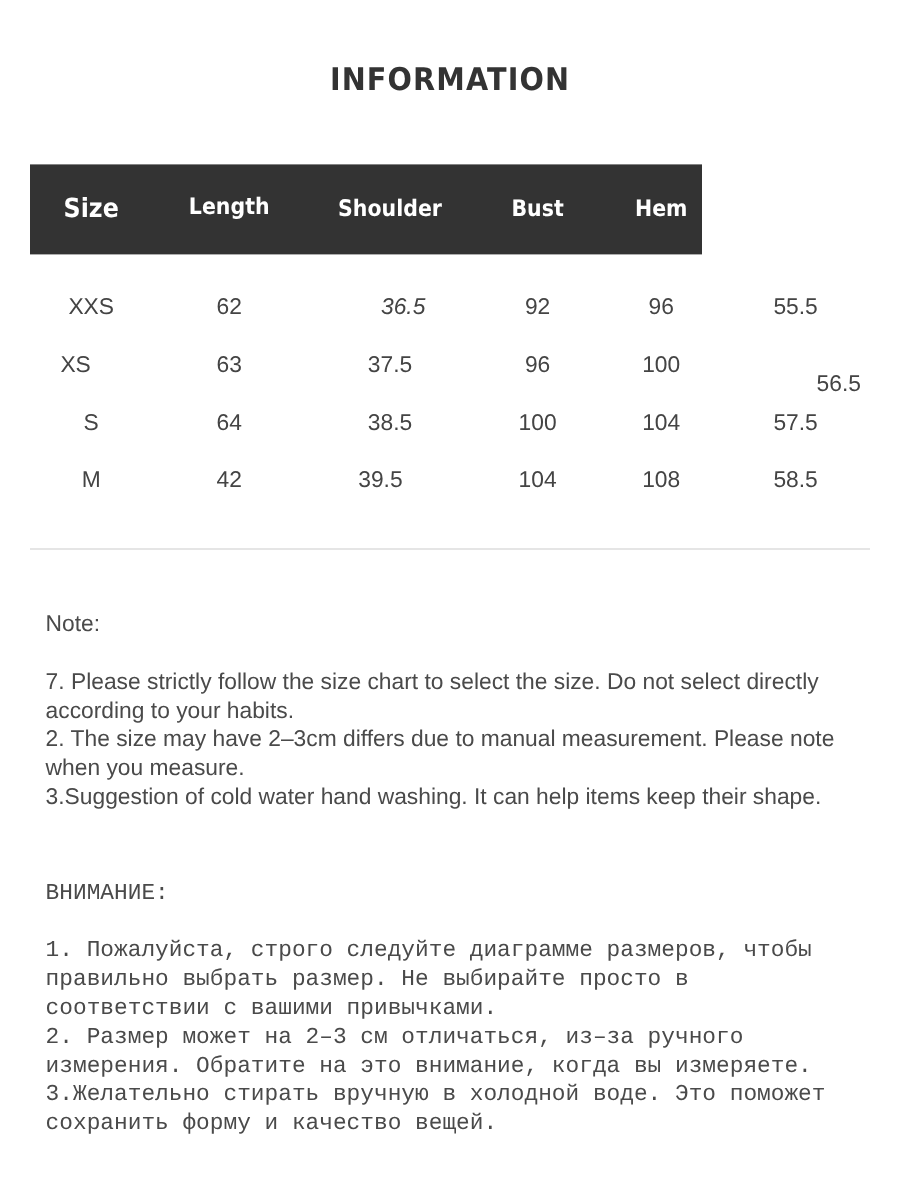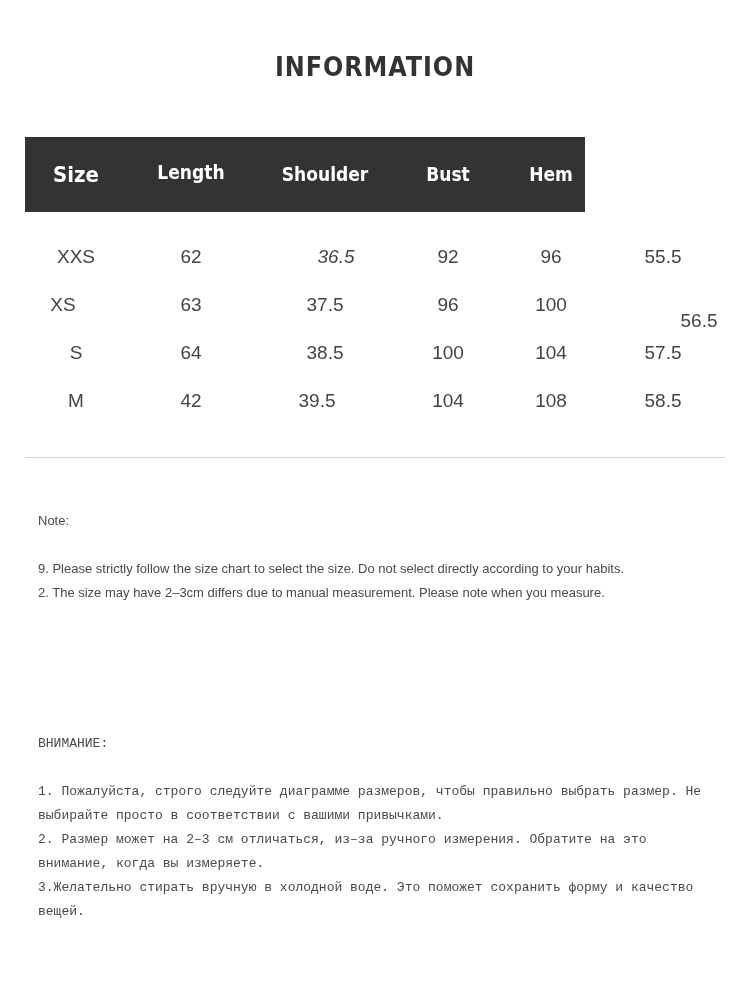--- a/index.html
+++ b/index.html
@@ -36,7 +36,7 @@
     }
     .notes {
       position: absolute; left: 38px; width: 680px;
-      font-size: 13px; line-height: 24px; color: #4a4a4a;
+      font-size: 19px; line-height: 24px; color: #4a4a4a;
     }
     .notes p { margin: 0; }
     .notes .heading { margin-bottom: 24px; }

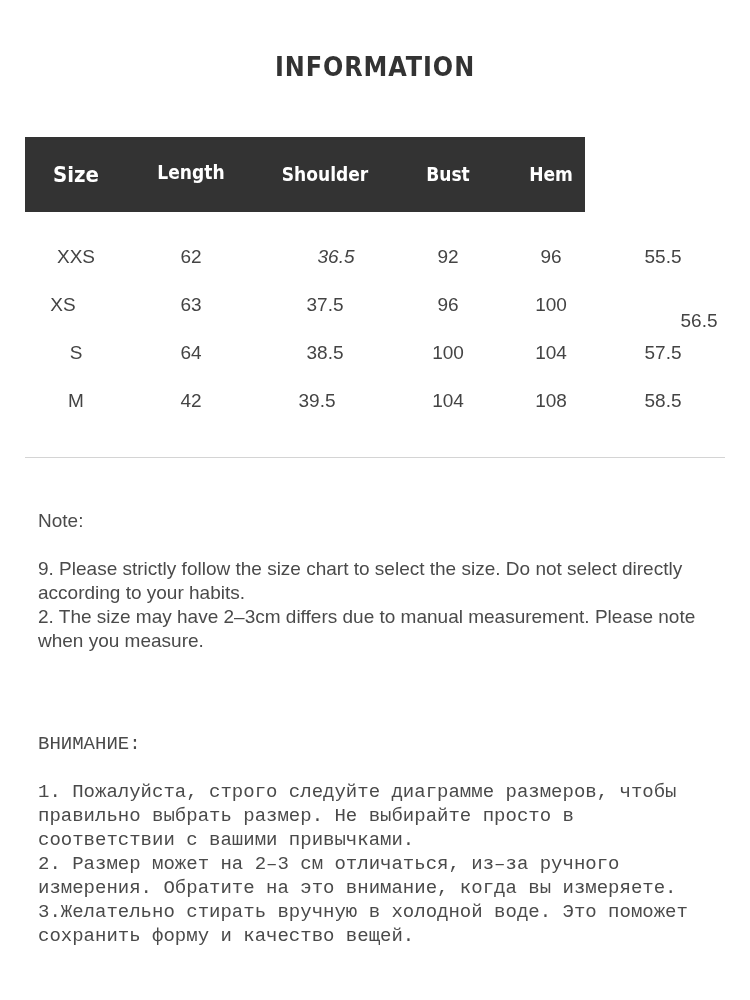--- a/index.html
+++ b/index.html
@@ -92,7 +92,7 @@
 
 <div class="notes" style="top:509px;">
   <p class="heading">Note:</p>
-  <p>9. Please strictly follow the size chart  to select the size. Do not select directly according to your habits.</p>
+  <p>7. Please strictly follow the size chart  to select the size. Do not select directly according to your habits.</p>
   <p>2. The size may have 2–3cm differs due to manual measurement. Please note when you measure.</p>
 </div>
 

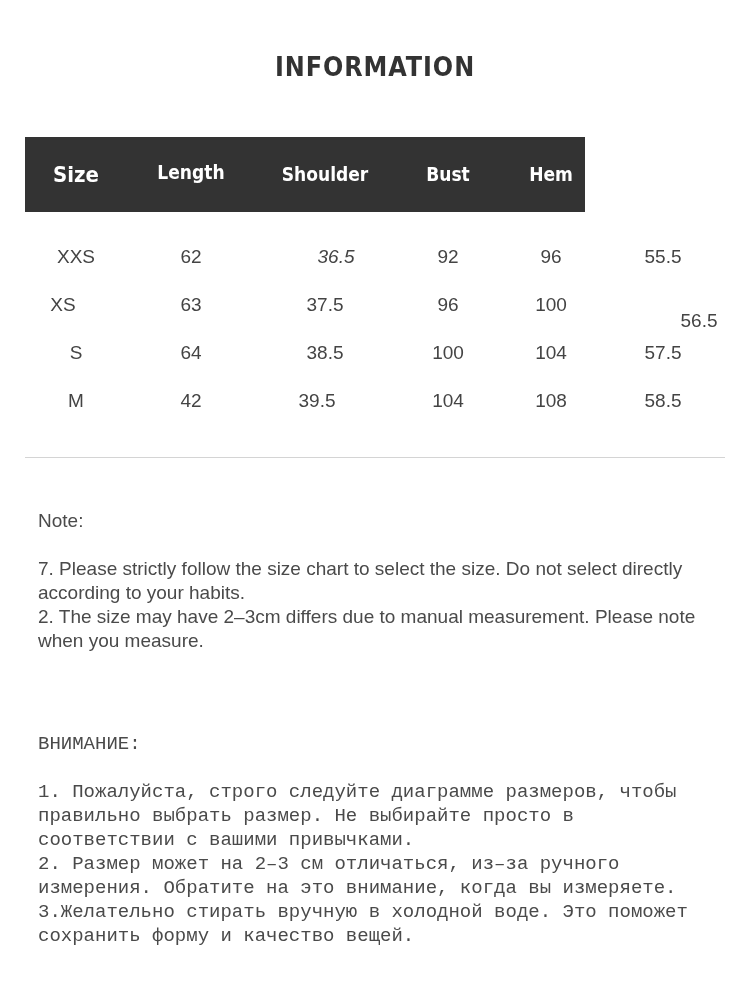--- a/index.html
+++ b/index.html
@@ -94,6 +94,7 @@
   <p class="heading">Note:</p>
   <p>7. Please strictly follow the size chart  to select the size. Do not select directly according to your habits.</p>
   <p>2. The size may have 2–3cm differs due to manual measurement. Please note when you measure.</p>
+  <p>3.Suggestion of cold water hand washing. It can help items keep their shape.</p>
 </div>
 
 <div class="notes" style="top:732px;font-family:Liberation Mono, monospace;">

